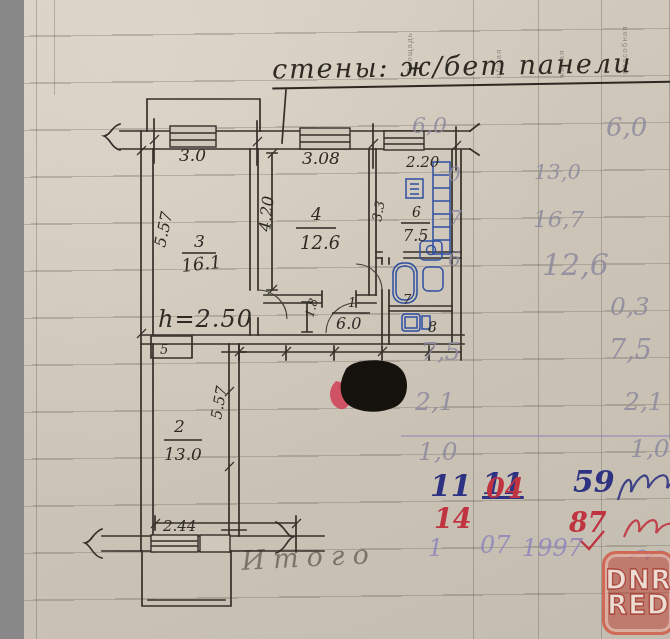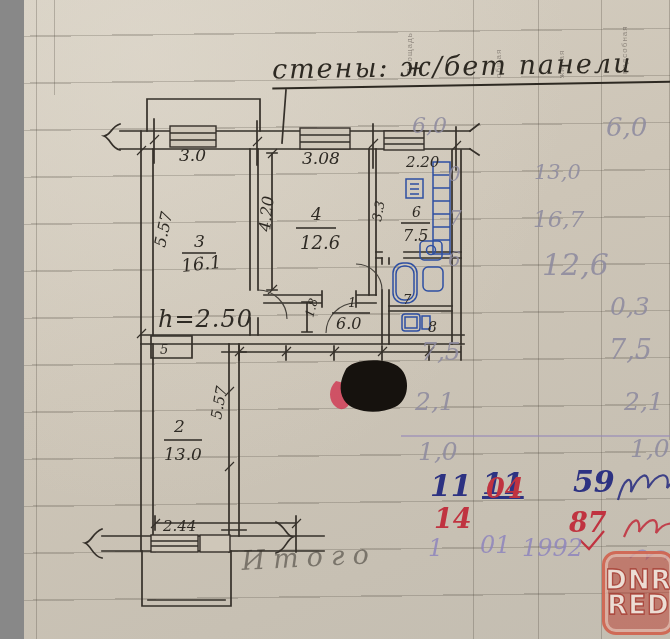--- a/index.html
+++ b/index.html
@@ -211,7 +211,7 @@
   <div class="date red" style="left:462px;top:473px;font-size:27px;">04</div>
   <div class="date red" style="left:545px;top:507px;font-size:27px;">87</div>
   <div class="date purple" style="left:404px;top:534px;font-size:24px;font-weight:normal;">1</div>
-  <div class="date purple" style="left:456px;top:531px;font-size:24px;font-weight:normal;">01</div>
+  <div class="date purple" style="left:456px;top:531px;font-size:24px;font-weight:normal;">07</div>
   <div class="date purple" style="left:498px;top:534px;font-size:24px;font-weight:normal;">1992</div>
 
   <div class="stamp">

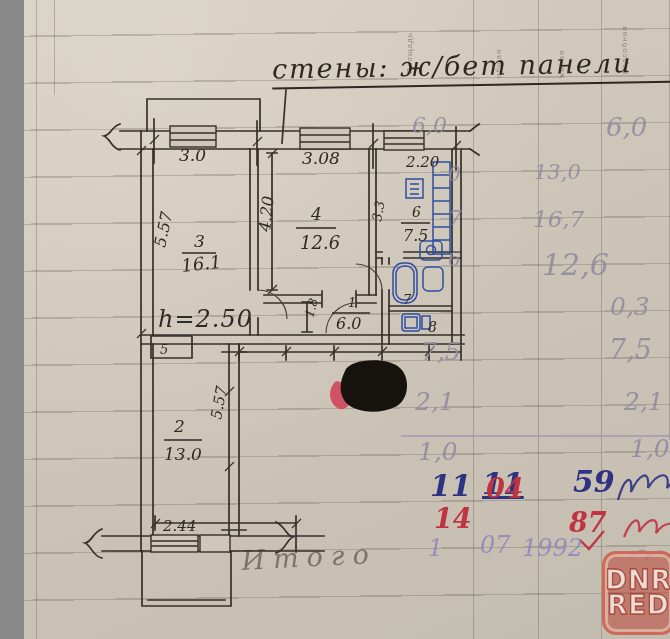--- a/index.html
+++ b/index.html
@@ -212,7 +212,7 @@
   <div class="date red" style="left:545px;top:507px;font-size:27px;">87</div>
   <div class="date purple" style="left:404px;top:534px;font-size:24px;font-weight:normal;">1</div>
   <div class="date purple" style="left:456px;top:531px;font-size:24px;font-weight:normal;">07</div>
-  <div class="date purple" style="left:498px;top:534px;font-size:24px;font-weight:normal;">1992</div>
+  <div class="date purple" style="left:498px;top:534px;font-size:24px;font-weight:normal;">1997</div>
 
   <div class="stamp">
     <span>DNR</span>

